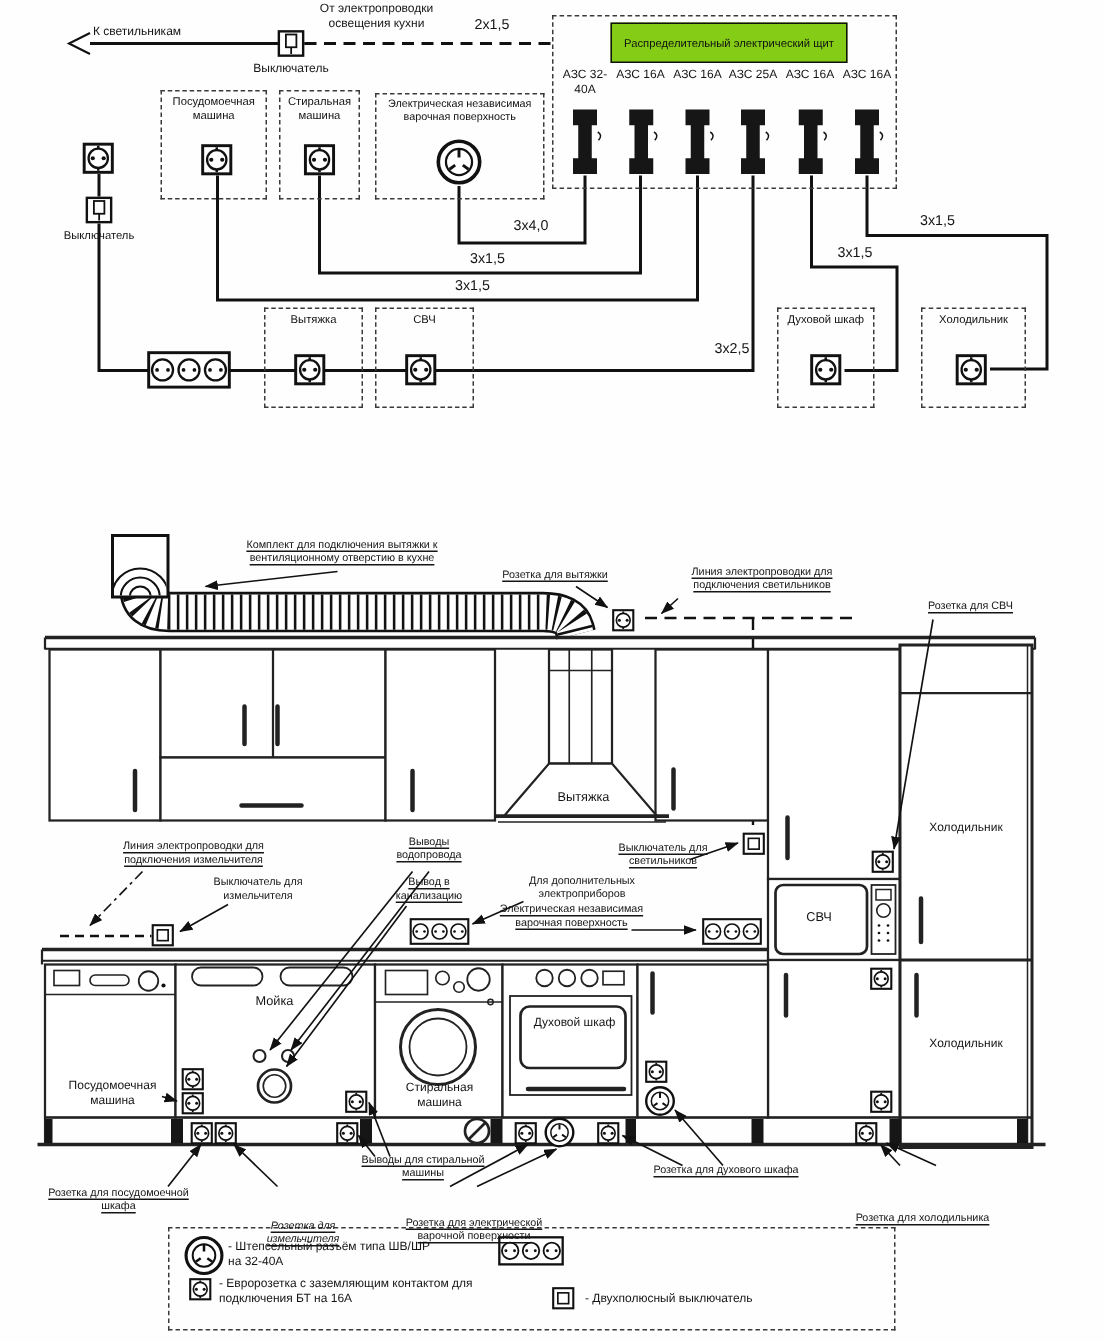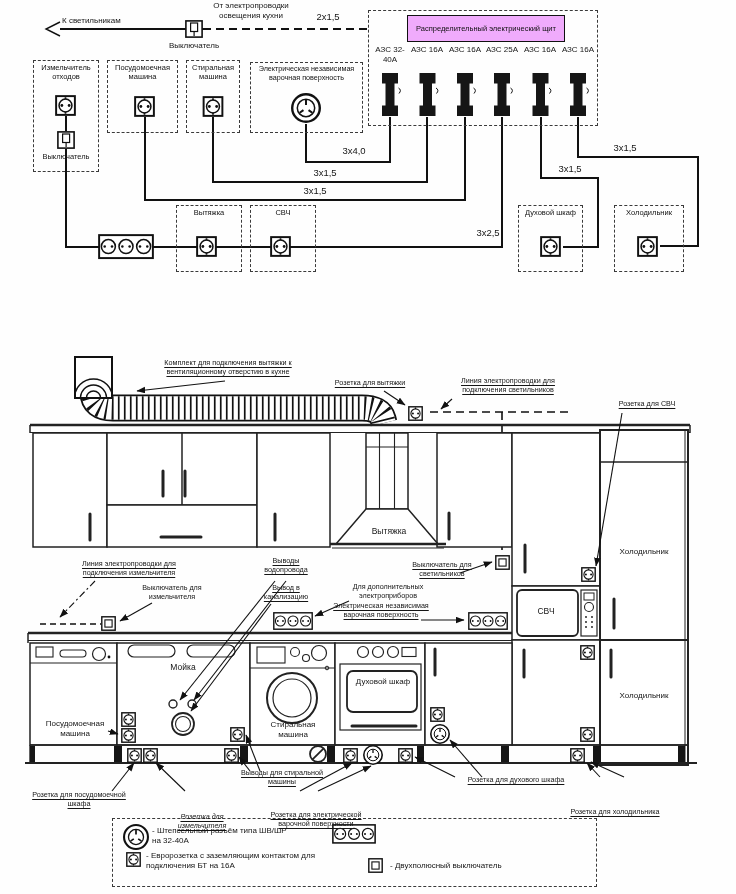--- a/index.html
+++ b/index.html
@@ -11,7 +11,7 @@
   .lft{text-align:left;}
   .dbox{position:absolute;z-index:2;border:1.5px dashed #3a3a3a;background:transparent;box-sizing:border-box;}
   .dbox .lbl{position:absolute;left:1px;right:1px;top:2px;font-size:7.5px;line-height:1.2;text-align:center;}
-  .sbox{position:absolute;z-index:3;border:1.2px solid #111;background:#f0abfc;box-sizing:border-box;
+  .sbox{position:absolute;z-index:3;border:1.2px solid #111;background:#84cc16;box-sizing:border-box;
         display:flex;align-items:center;justify-content:center;font-size:7.5px;line-height:1.2;text-align:center;}
   .cable{font-size:9.5px;}
   #main-title{position:absolute;z-index:3;left:40px;top:289px;width:656px;text-align:center;

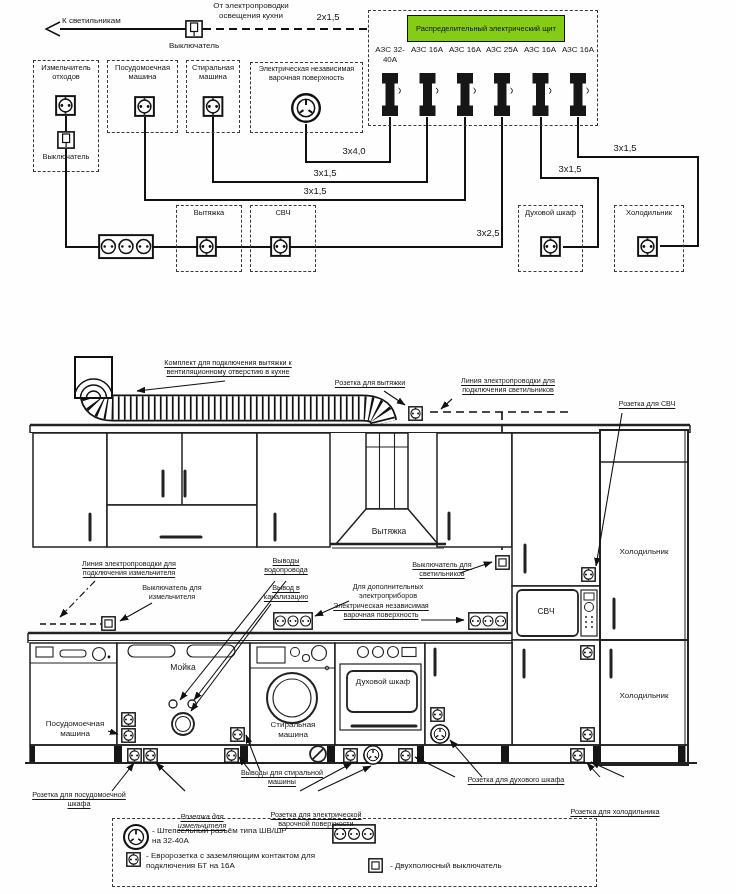--- a/index.html
+++ b/index.html
@@ -322,9 +322,6 @@
 <div class="t" style="left:523px;top:45px;width:34px;font-size:8px;">АЗС 16А</div>
 <div class="t" style="left:561px;top:45px;width:34px;font-size:8px;">АЗС 16А</div>
 
-<div class="dbox" style="left:33px;top:60px;width:66px;height:112px;">
-  <span class="lbl">Измельчитель отходов</span>
-</div>
 <div class="t" style="left:30px;top:152px;width:72px;font-size:7.5px;z-index:3;">Выключатель</div>
 <div class="dbox" style="left:107px;top:60px;width:71px;height:73px;">
   <span class="lbl">Посудомоечная машина</span>

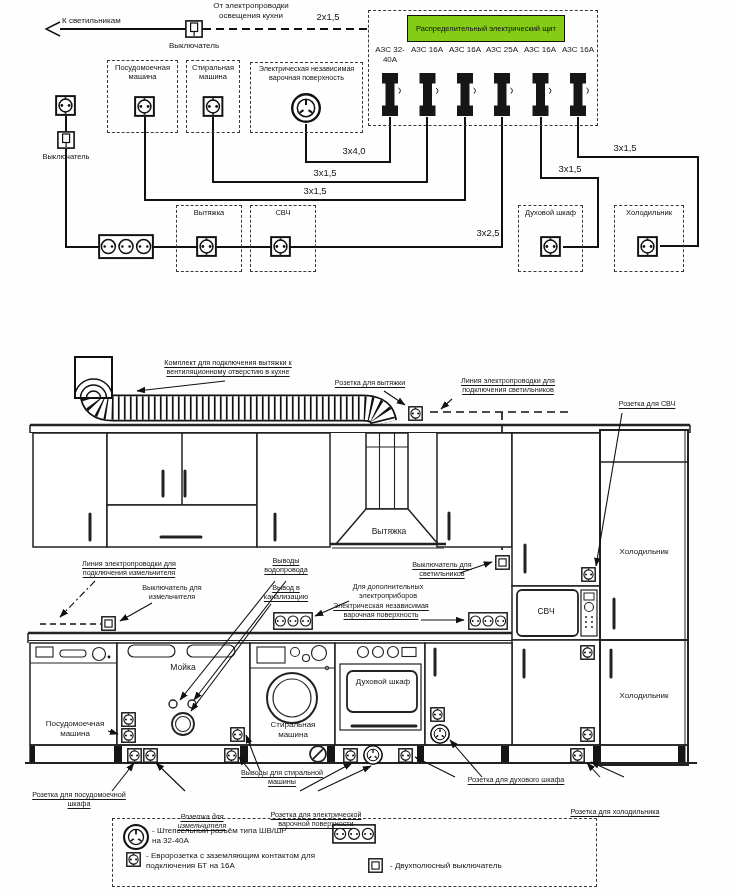--- a/index.html
+++ b/index.html
@@ -380,7 +380,7 @@
 <div class="t u" style="left:166px;top:813px;width:72px;font-style:italic;">Розетка для измельчителя</div>
 <div class="t u" style="left:233px;top:769px;width:98px;">Выводы для стиральной машины</div>
 <div class="t u" style="left:258px;top:791px;width:116px;margin-top:20px;">Розетка для электрической варочной поверхности</div>
-<div class="t u" style="left:428px;top:776px;width:112px;margin-left:32px;">Розетка для духового шкафа</div>
+<div class="t u" style="left:428px;top:776px;width:112px;">Розетка для духового шкафа</div>
 <div class="t u" style="left:560px;top:808px;width:110px;">Розетка для холодильника</div>
 
 <div class="dbox" style="left:112px;top:818px;width:485px;height:69px;"></div>

